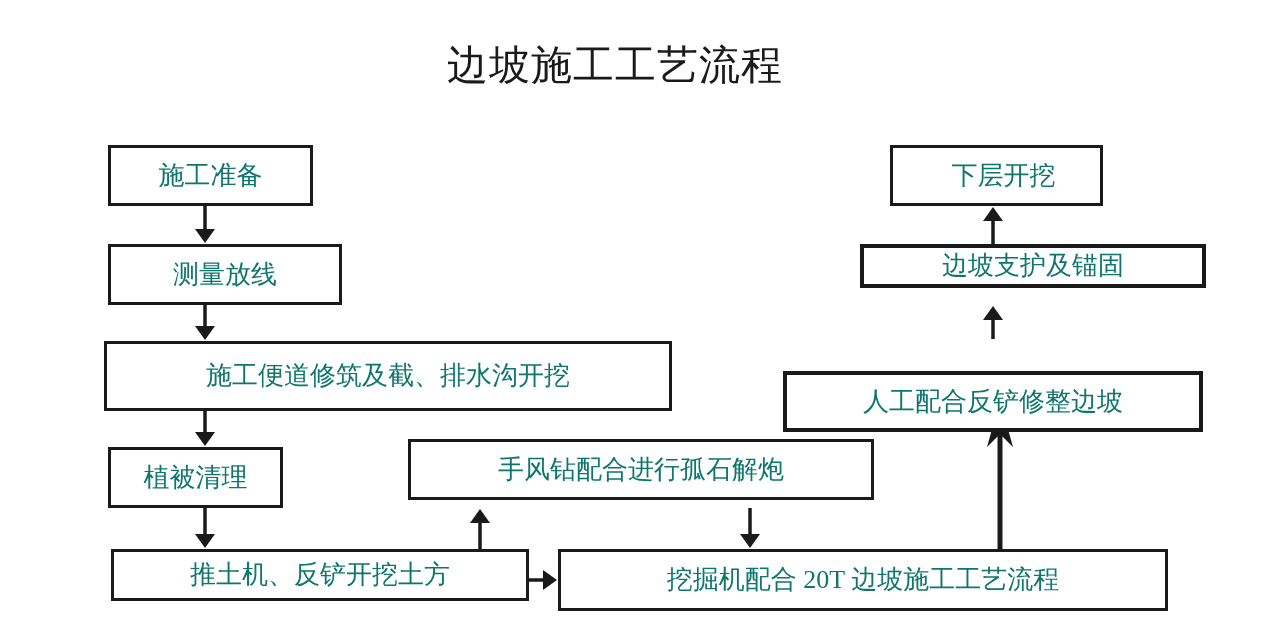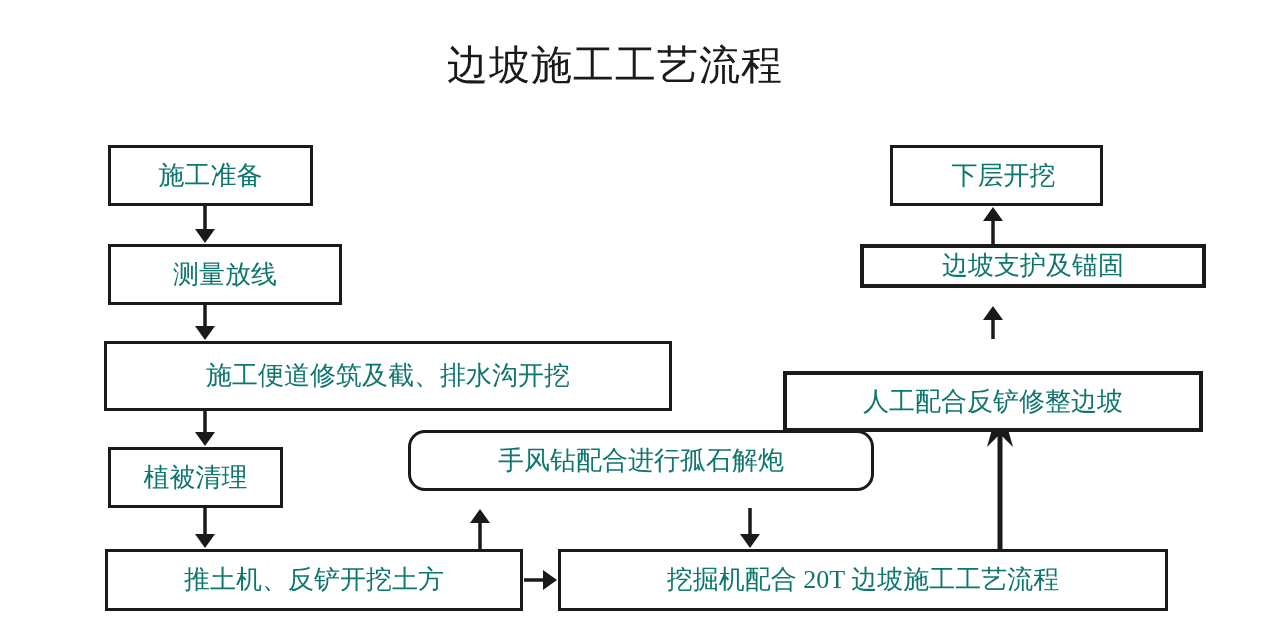--- a/index.html
+++ b/index.html
@@ -113,7 +113,7 @@
       <div class="node" style="left: 105px; top: 549px; width: 418px; height: 62px;">
         <span>推土机、反铲开挖土方</span>
       </div>
-      <div class="node" style="left: 408px; top: 430px; width: 466px; height: 61px; border-radius: 17px;">
+      <div class="node" style="left: 408px; top: 439px; width: 466px; height: 61px;">
         <span>手风钻配合进行孤石解炮</span>
       </div>
       <div class="node" style="left: 558px; top: 549px; width: 610px; height: 62px;">

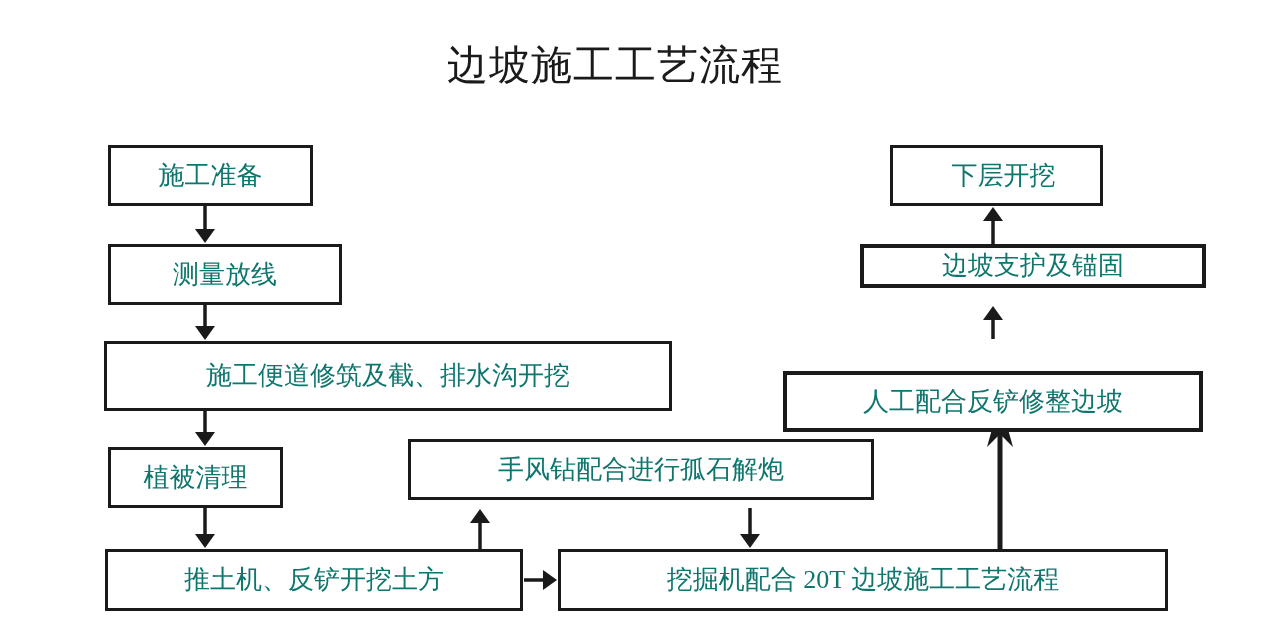--- a/index.html
+++ b/index.html
@@ -110,7 +110,7 @@
       <div class="node" style="left: 108px; top: 447px; width: 175px; height: 61px;">
         <span>植被清理</span>
       </div>
-      <div class="node" style="left: 105px; top: 549px; width: 418px; height: 62px;">
+      <div class="node" style="left: 111px; top: 549px; width: 418px; height: 52px;">
         <span>推土机、反铲开挖土方</span>
       </div>
       <div class="node" style="left: 408px; top: 439px; width: 466px; height: 61px;">

